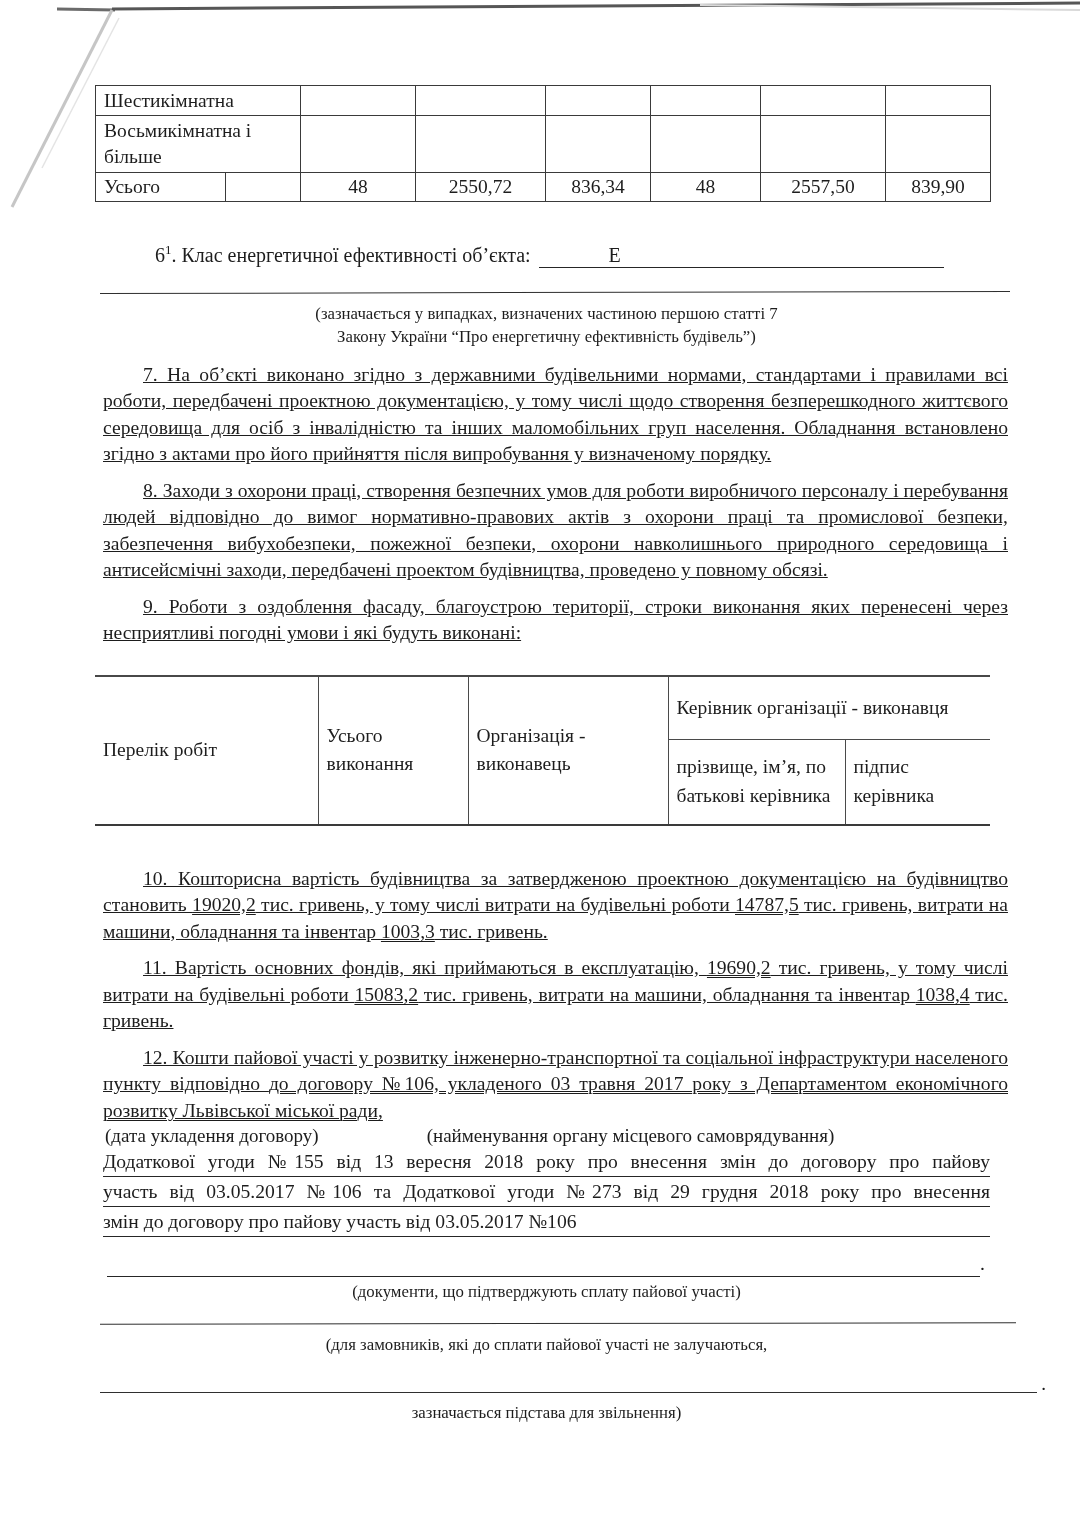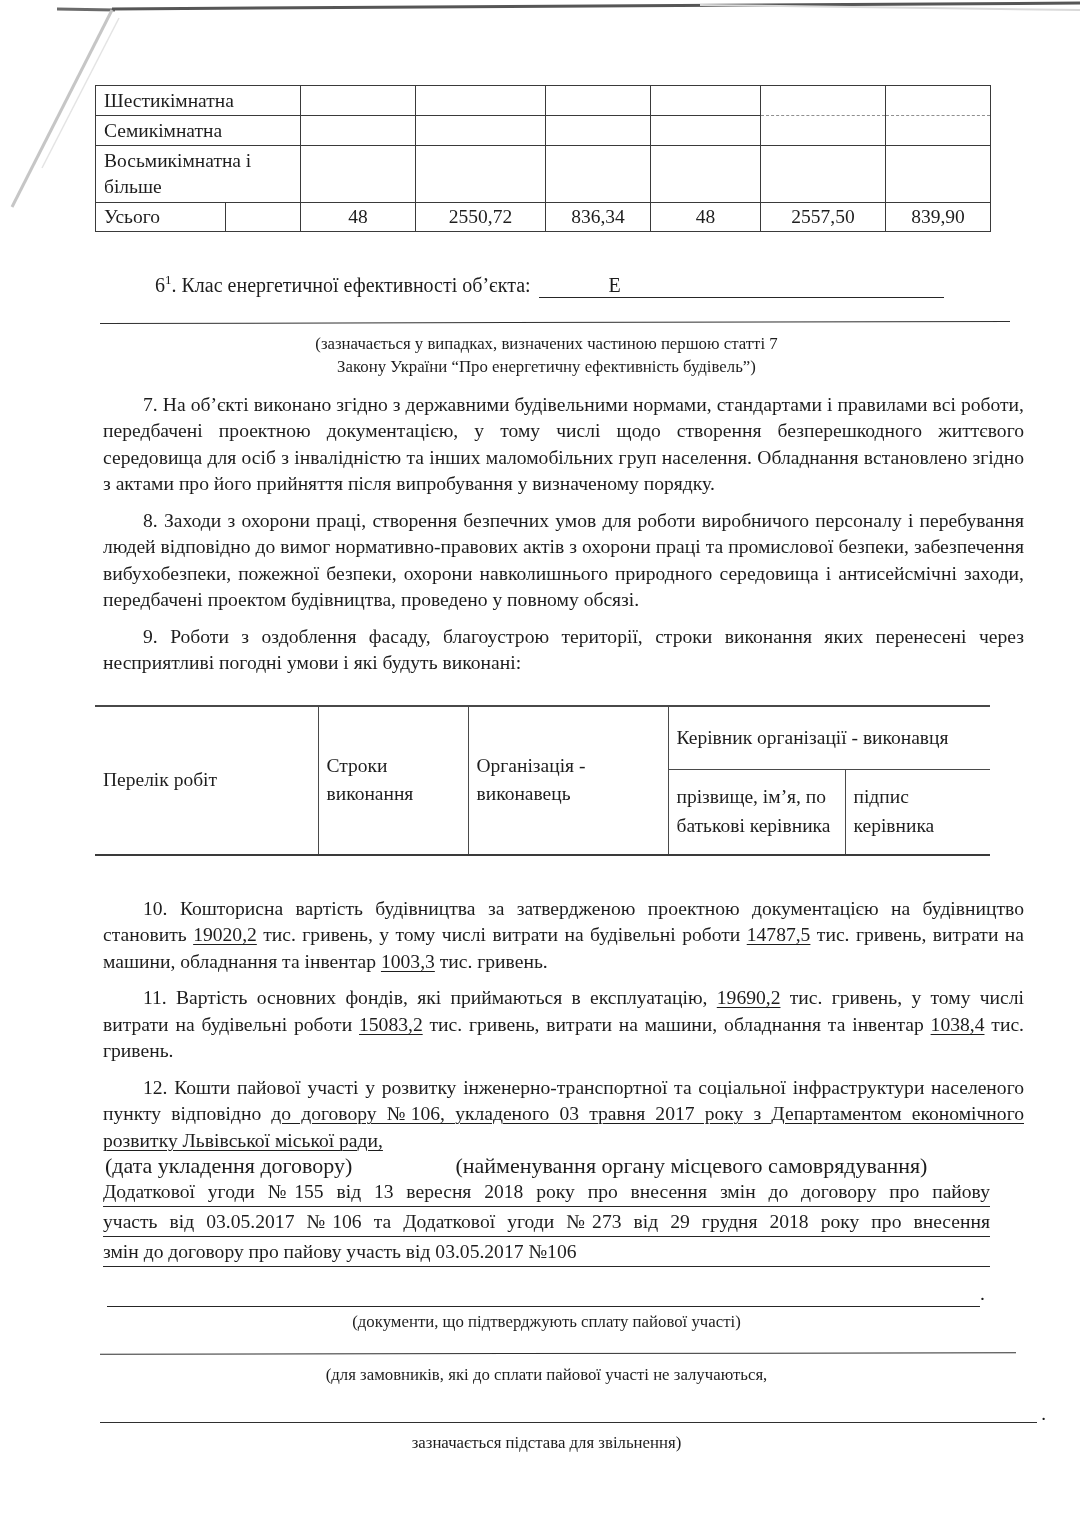--- a/index.html
+++ b/index.html
@@ -109,15 +109,6 @@
     <td class="num dash-b"></td>
     <td class="num dash-b"></td>
   </tr>
-  <tr class="r2">
-    <td colspan="2" class="lbl">Семикімнатна</td>
-    <td class="num"></td>
-    <td class="num"></td>
-    <td class="num"></td>
-    <td class="num"></td>
-    <td class="num no-t"></td>
-    <td class="num no-t"></td>
-  </tr>
   <tr class="r3">
     <td colspan="2" class="lbl">Восьмикімнатна і більше</td>
     <td class="num"></td>

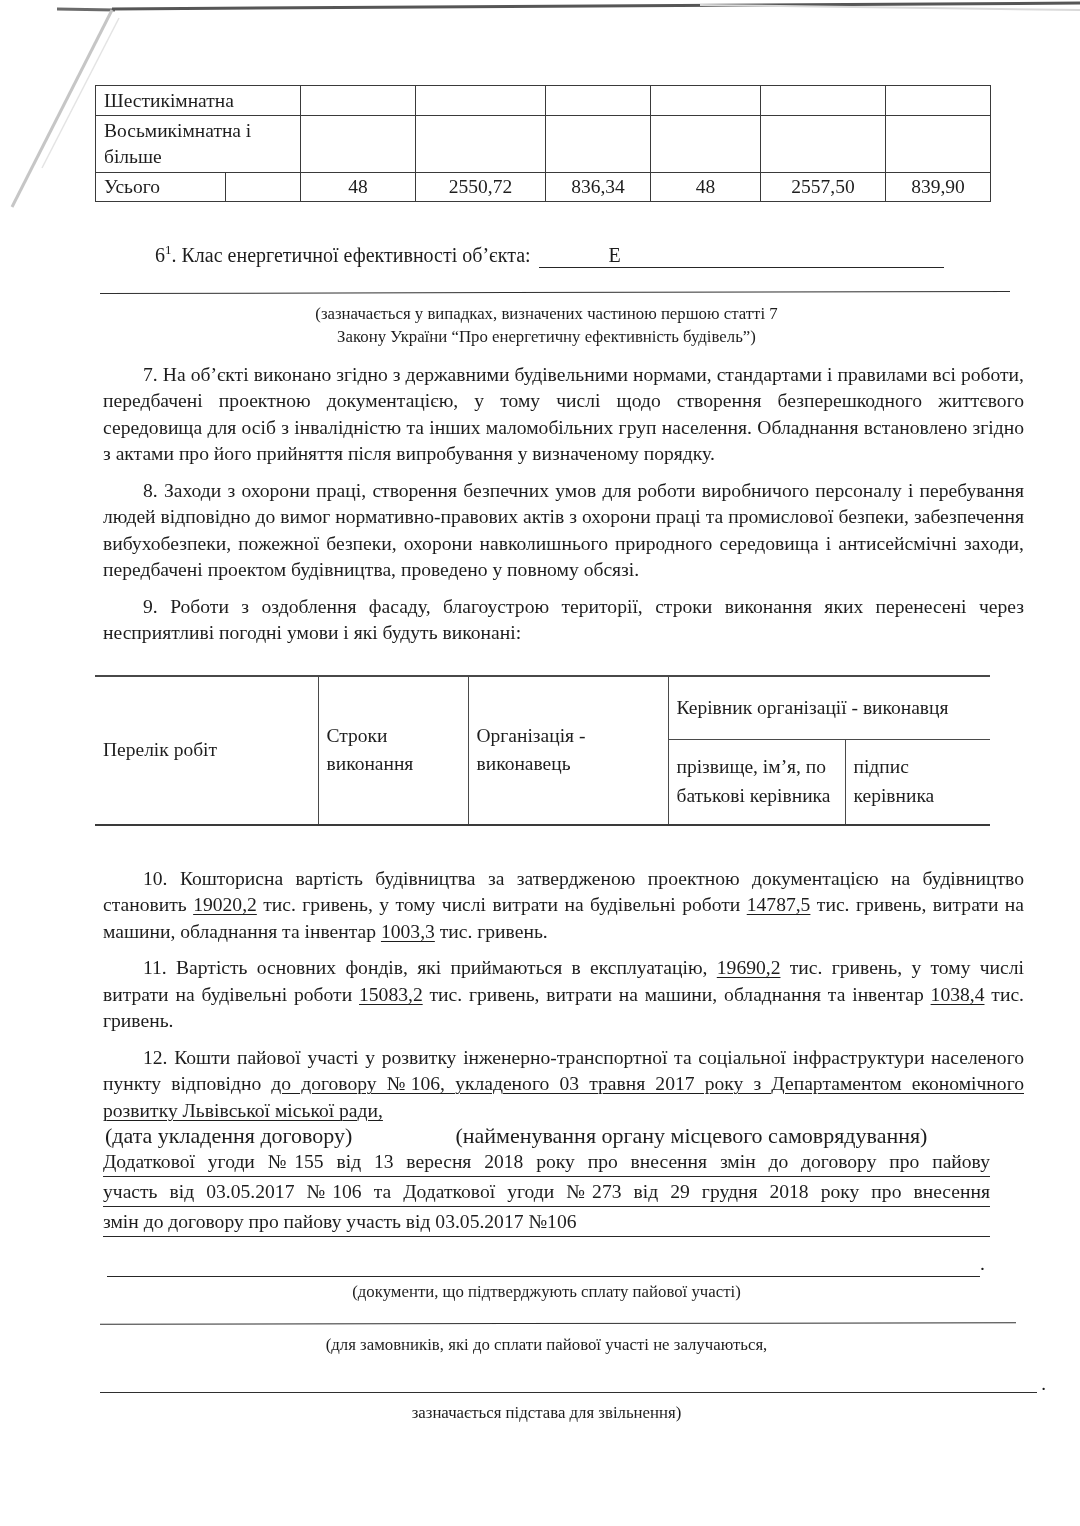--- a/index.html
+++ b/index.html
@@ -39,8 +39,8 @@
 
   
   .para {
-    margin: 10px 56px 0 103px; font-size: 19.6px; line-height: 26.5px;
-    text-align: justify; text-indent: 40px;
+    margin: 10px 72px 0 103px; font-size: 19.6px; line-height: 26.5px;
+    text-align: justify; text-indent: 40px; text-decoration: underline;
   }
   .para.first { margin-top: 14px; }
   .u { text-decoration: underline; text-underline-offset: 3px; text-decoration-thickness: 1px; }

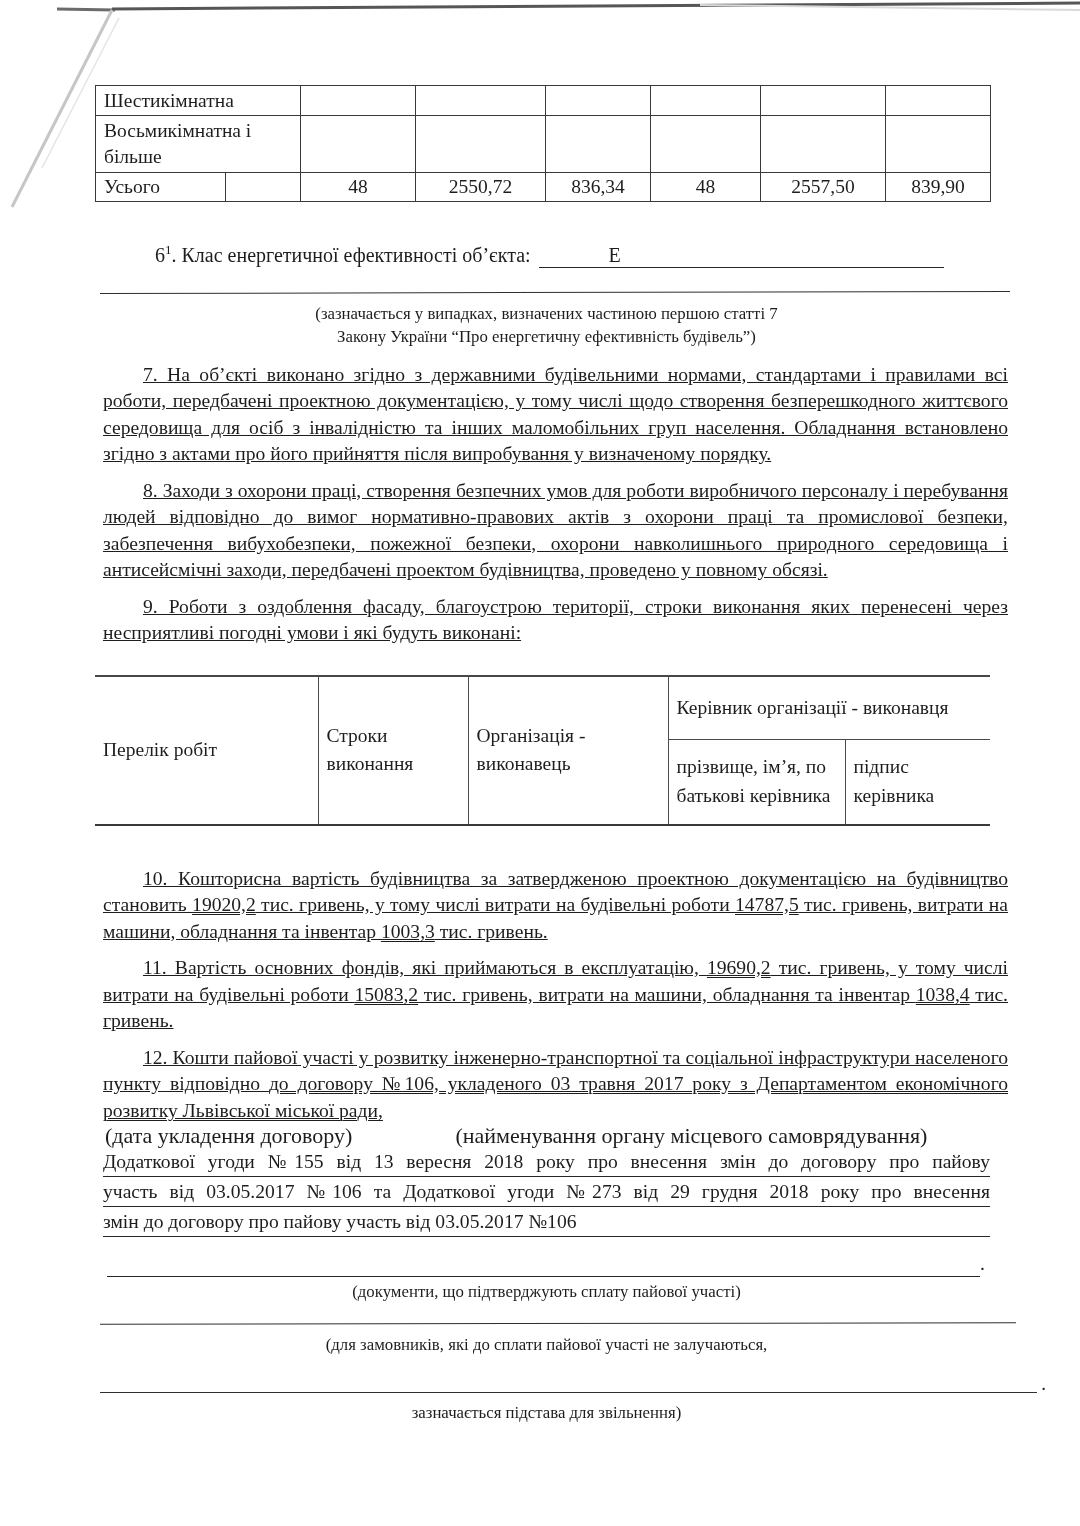--- a/index.html
+++ b/index.html
@@ -152,7 +152,7 @@
   <tbody>
       <tr class="grp">
     <td rowspan="2">Перелік робіт</td>
-    <td rowspan="2">Строки виконання</td>
+    <td rowspan="2">Усього виконання</td>
     <td rowspan="2">Організація - виконавець</td>
     <td colspan="2">Керівник організації - виконавця</td>
   </tr>

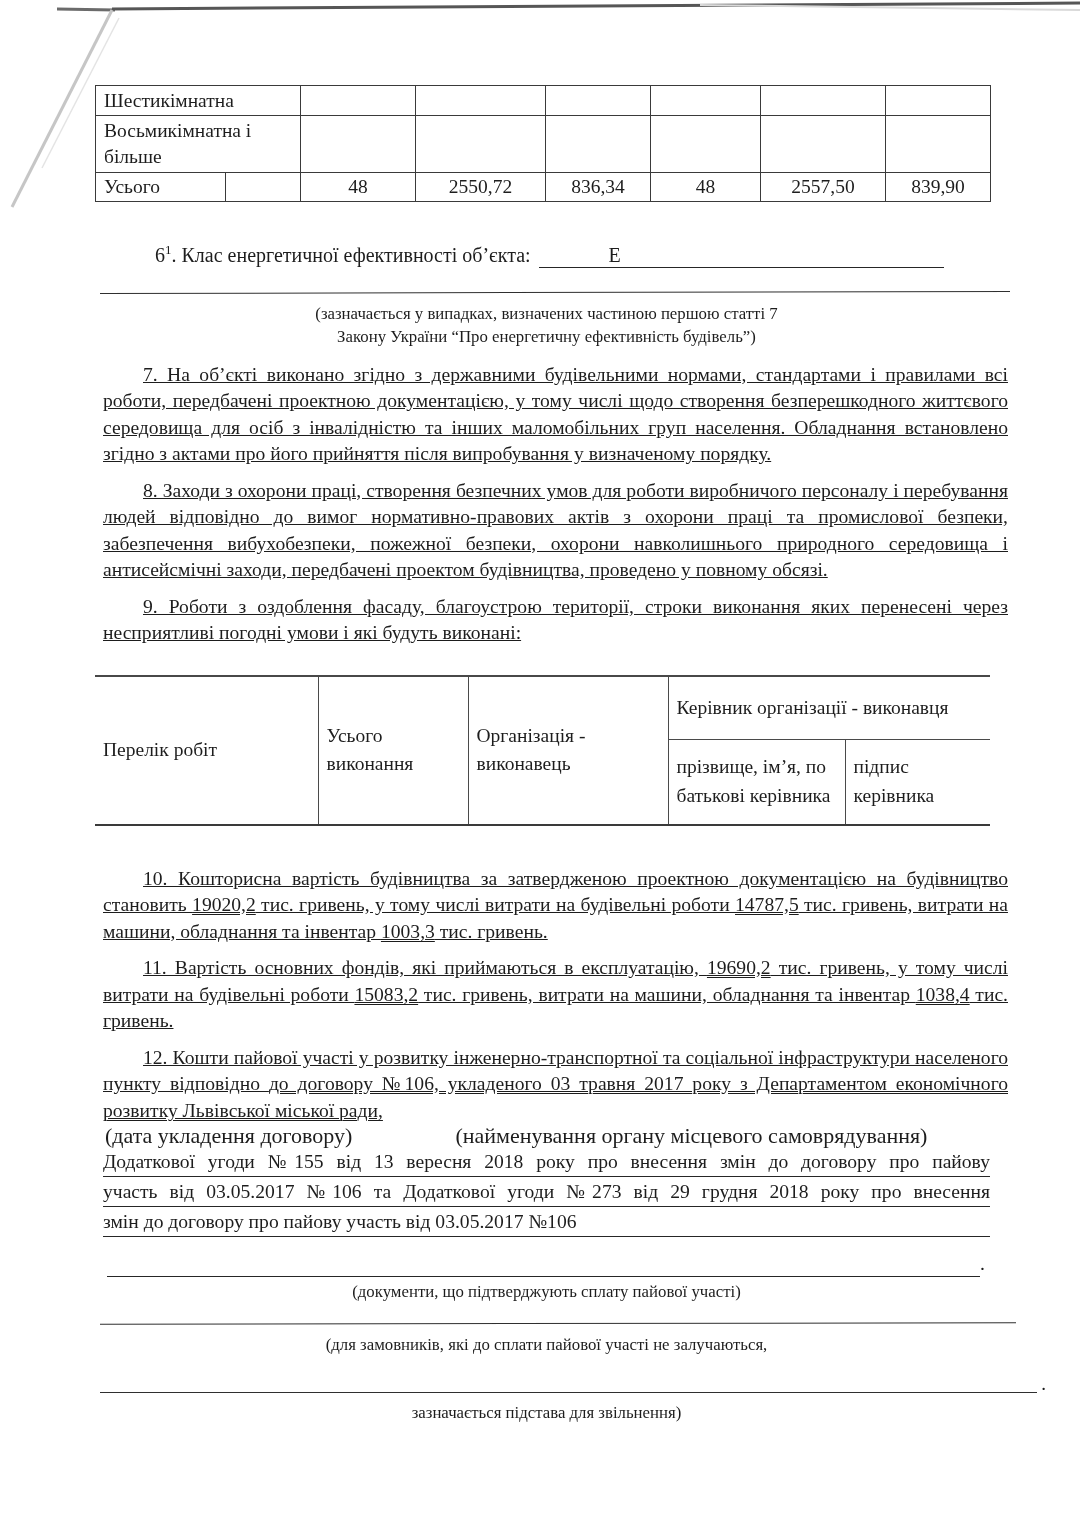--- a/index.html
+++ b/index.html
@@ -58,7 +58,7 @@
   .p10 { margin-top: 40px; }
 
   
-  .cap-row { margin: 0 90px 0 105px; display: flex; font-size: 22px; line-height: 23px; gap: 31px; }
+  .cap-row { margin: 0 90px 0 105px; display: flex; font-size: 19px; line-height: 23px; }
   .cap-right { margin-left: 72px; }
   .uline {
     margin: 1px 90px 0 103px; font-size: 19.6px; line-height: 28px;

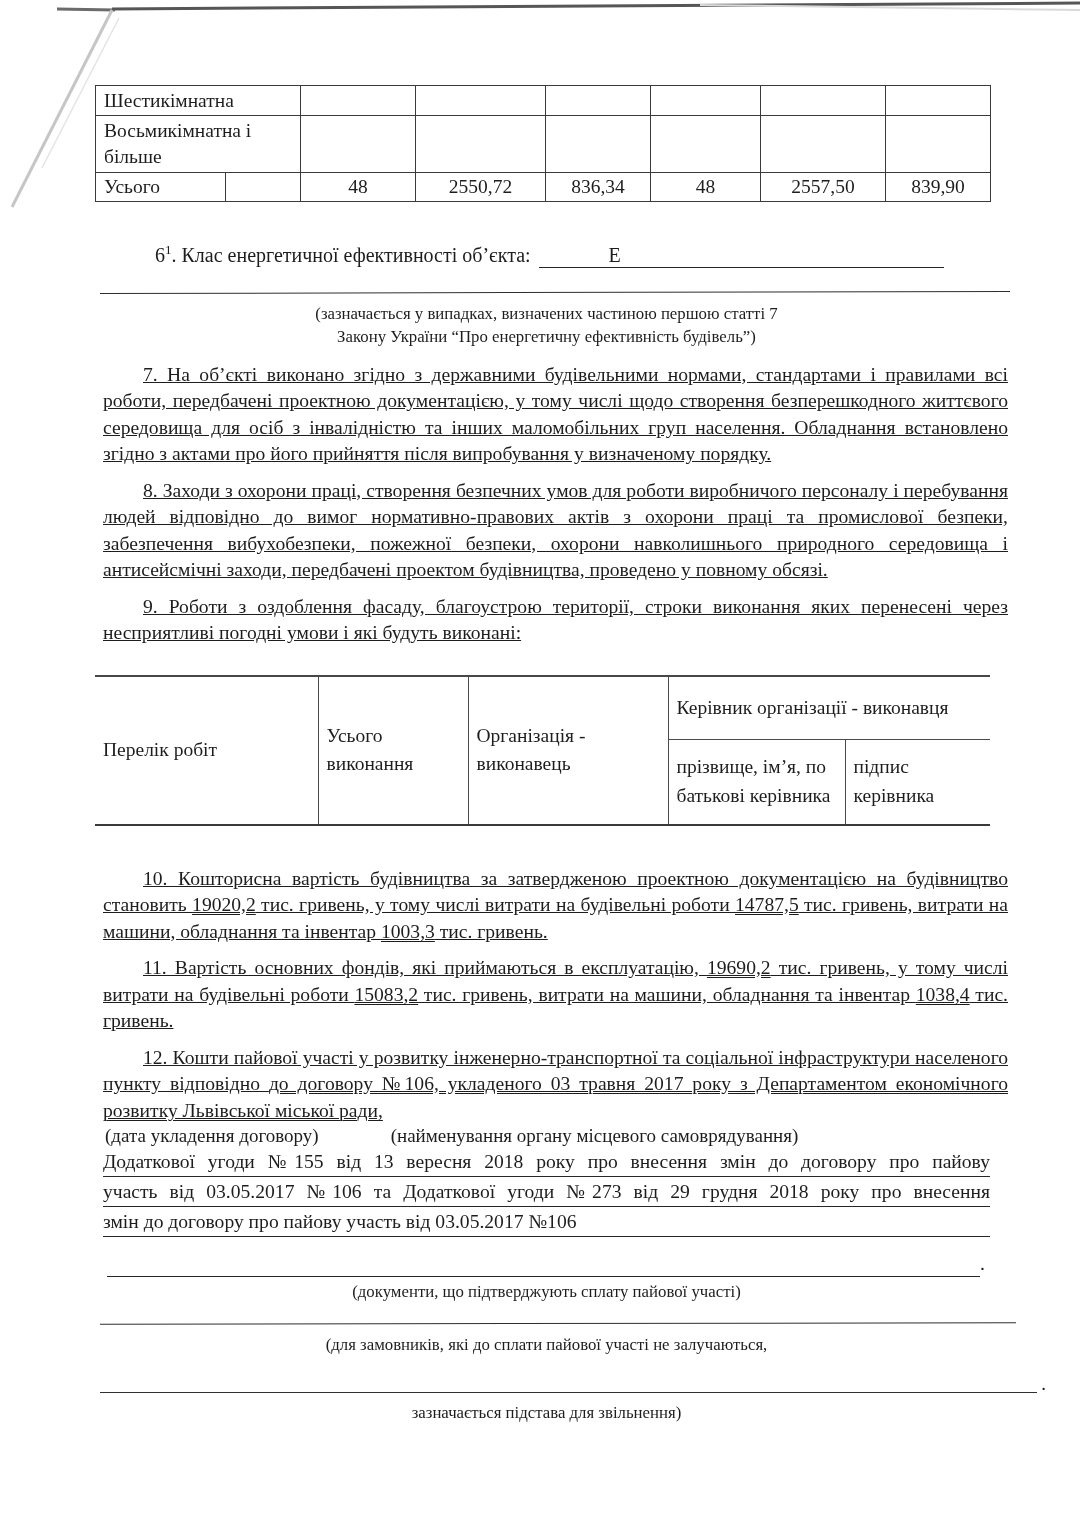--- a/index.html
+++ b/index.html
@@ -59,7 +59,7 @@
 
   
   .cap-row { margin: 0 90px 0 105px; display: flex; font-size: 19px; line-height: 23px; }
-  .cap-right { margin-left: 72px; }
+  .cap-right { margin-left: 108px; }
   .uline {
     margin: 1px 90px 0 103px; font-size: 19.6px; line-height: 28px;
     border-bottom: 1.4px solid #262626; text-align: left;

